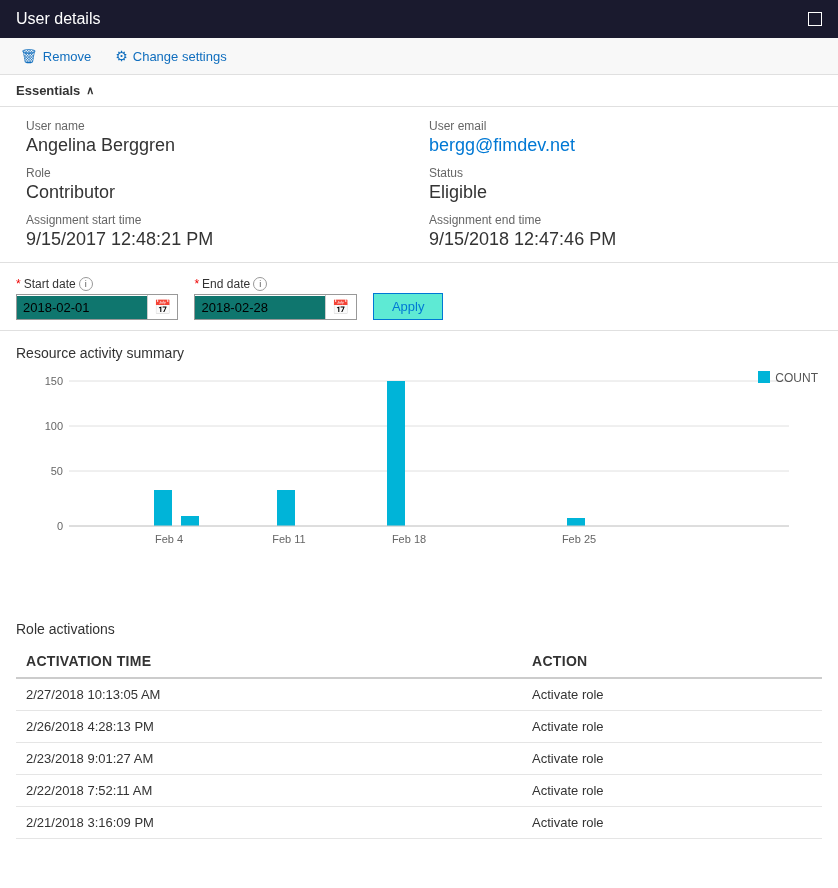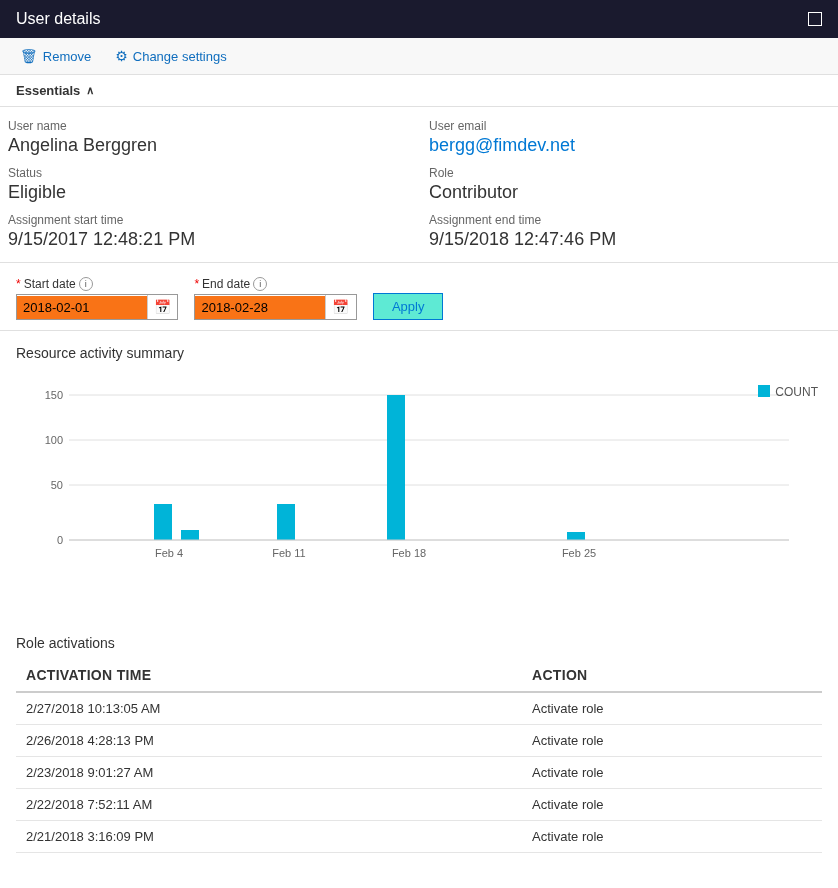--- a/index.html
+++ b/index.html
@@ -46,7 +46,7 @@
     .essentials-grid {
       display: grid;
       grid-template-columns: 1fr 1fr;
-      padding: 12px 8px;
+      padding: 12px 26px;
       gap: 10px 20px;
       border-bottom: 1px solid #e0e0e0;
     }

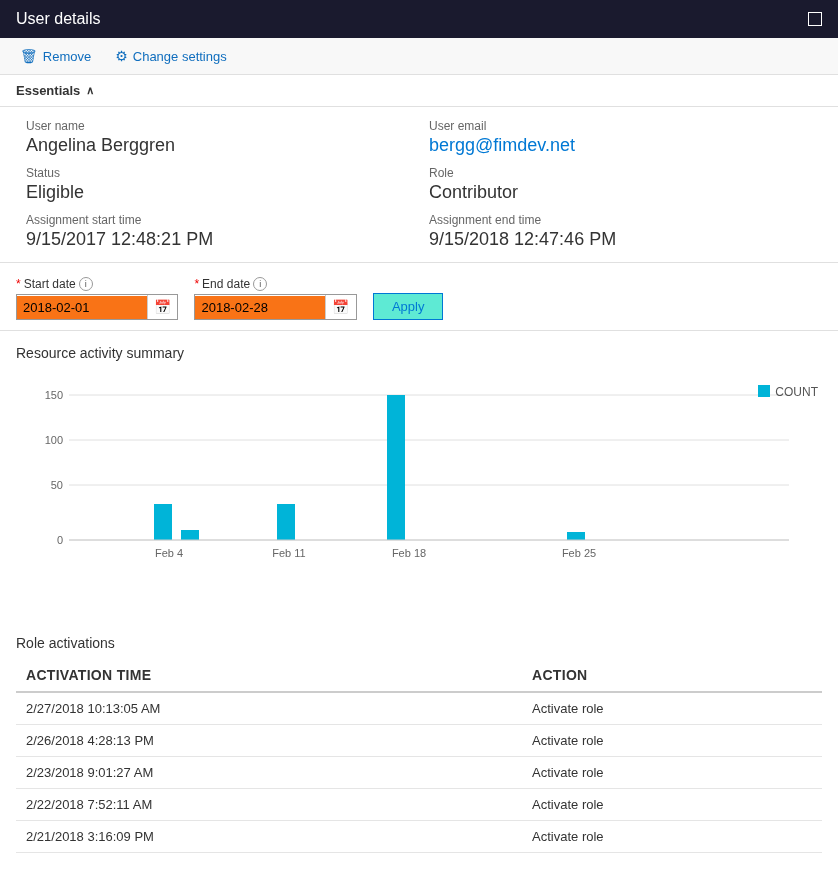--- a/index.html
+++ b/index.html
@@ -156,12 +156,12 @@
     <div class="field-value">bergg@fimdev.net</div>
   </div>
   <div>
+    <div class="field-label">Role</div>
+    <div class="field-value black">Contributor</div>
+  </div>
+  <div>
     <div class="field-label">Status</div>
     <div class="field-value black">Eligible</div>
-  </div>
-  <div>
-    <div class="field-label">Role</div>
-    <div class="field-value black">Contributor</div>
   </div>
   <div>
     <div class="field-label">Assignment start time</div>

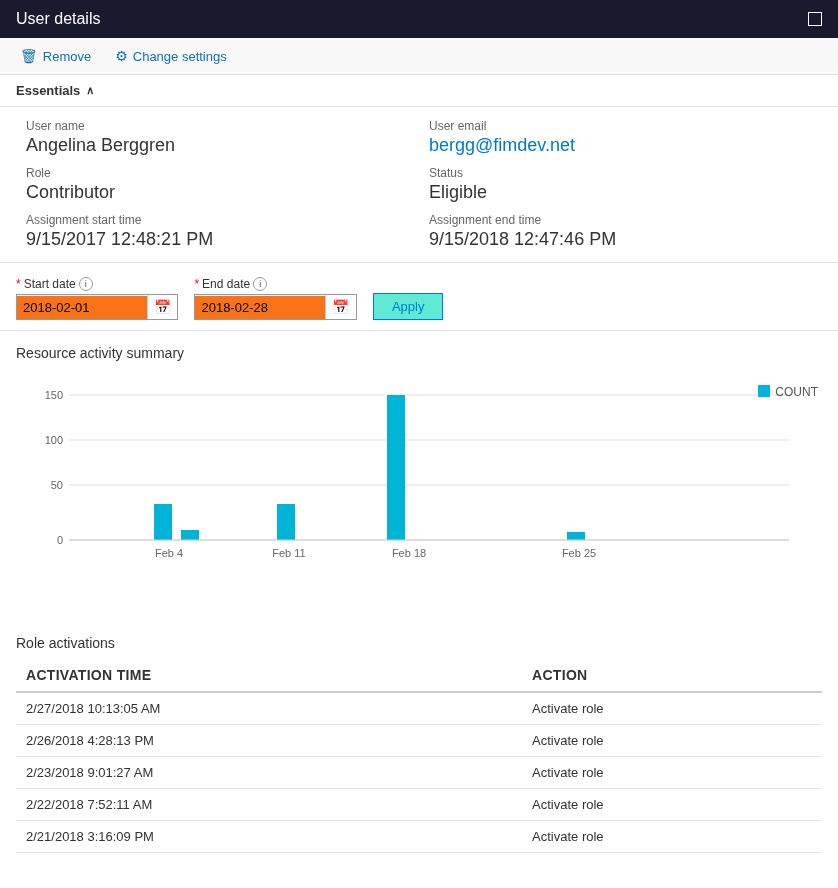--- a/index.html
+++ b/index.html
@@ -73,7 +73,7 @@
     .date-input-wrap { display: flex; align-items: center; border: 1px solid #999; }
     .date-input {
       border: none; outline: none; padding: 4px 6px; font-size: 13px;
-      width: 130px; background: #f97316;
+      width: 130px; background: #0f766e;
     }
     .cal-btn {
       background: #fff; border: none; border-left: 1px solid #ccc;

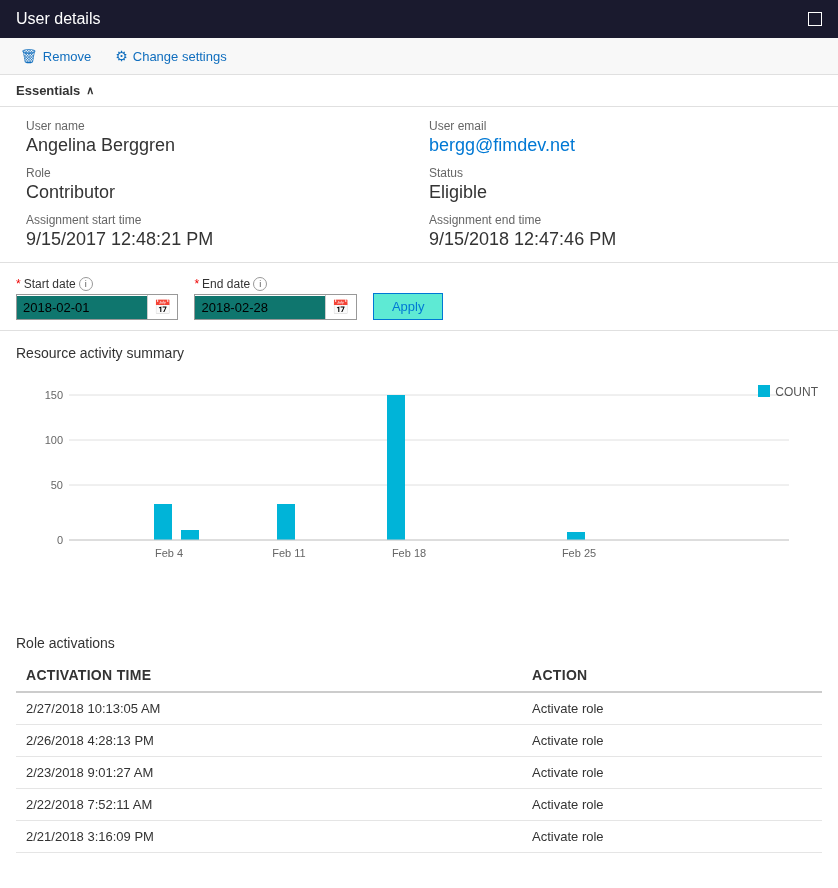--- a/index.html
+++ b/index.html
@@ -87,7 +87,7 @@
 
     
     .chart-section { padding: 14px 16px 8px; }
-    .section-title { font-size: 14px; font-weight: 400; margin-bottom: 24px; color: #333; }
+    .section-title { font-size: 14px; font-weight: 400; margin-bottom: 10px; color: #333; }
 
     .chart-container {
       position: relative;

